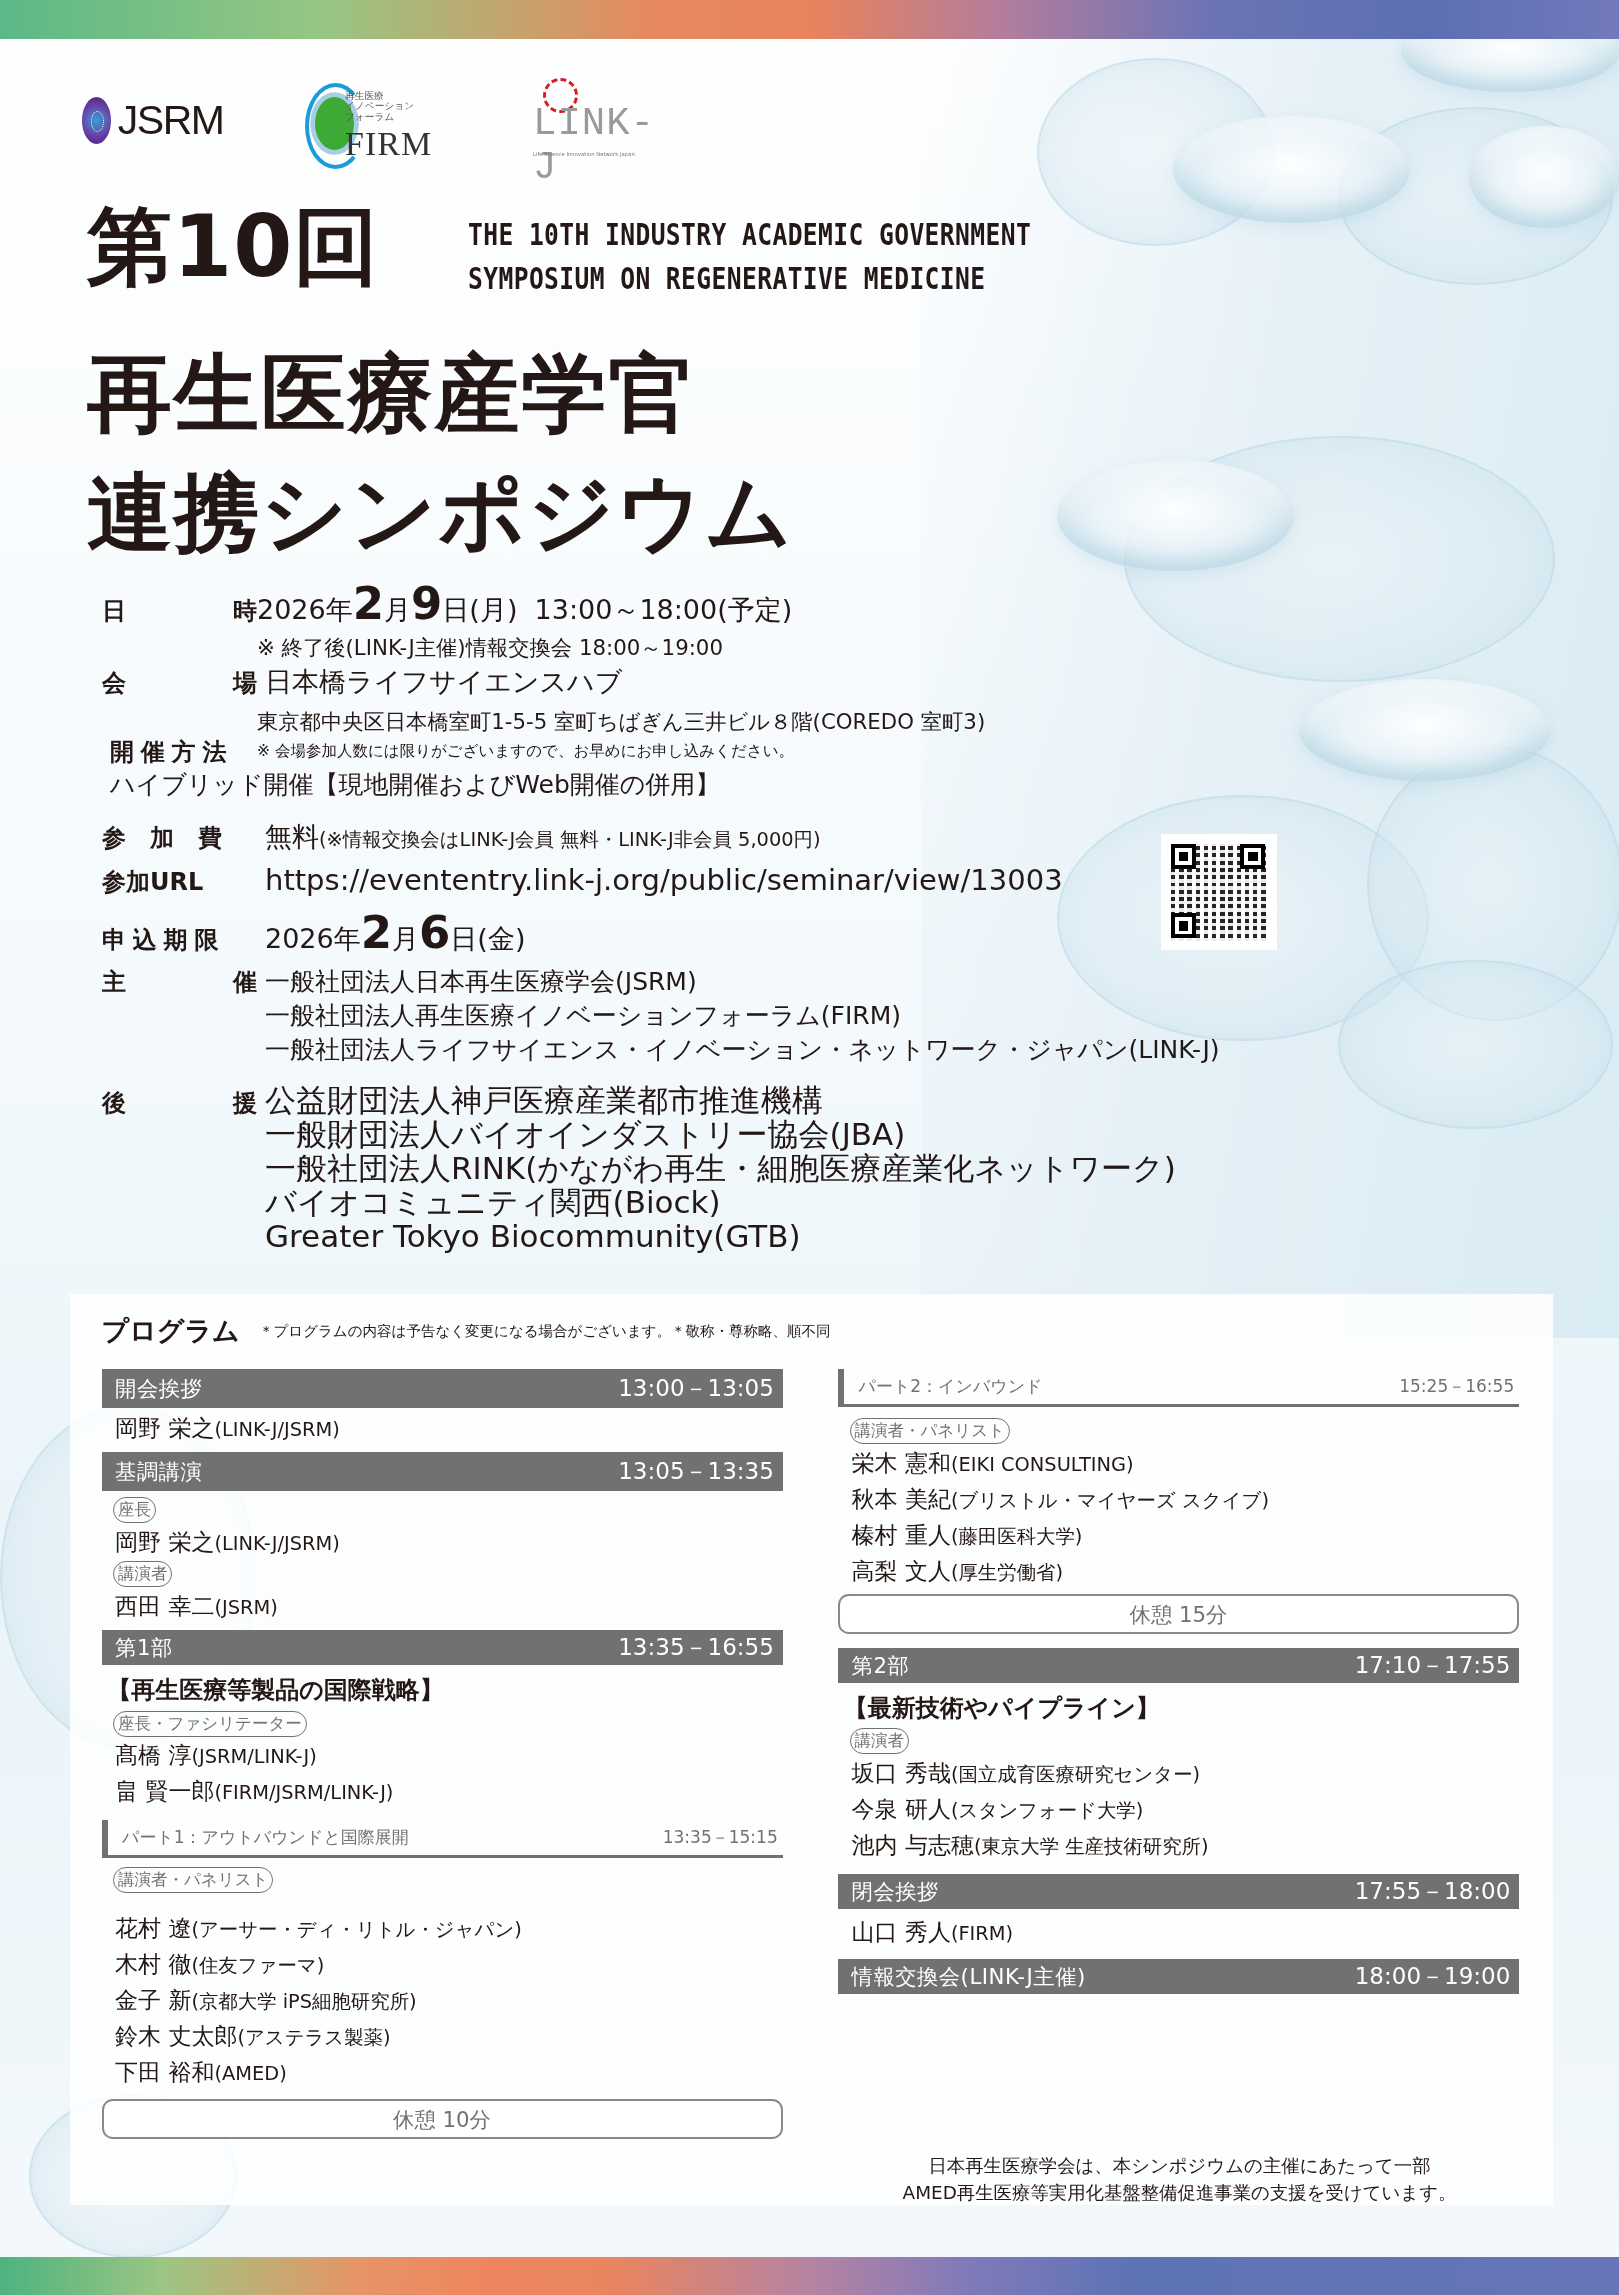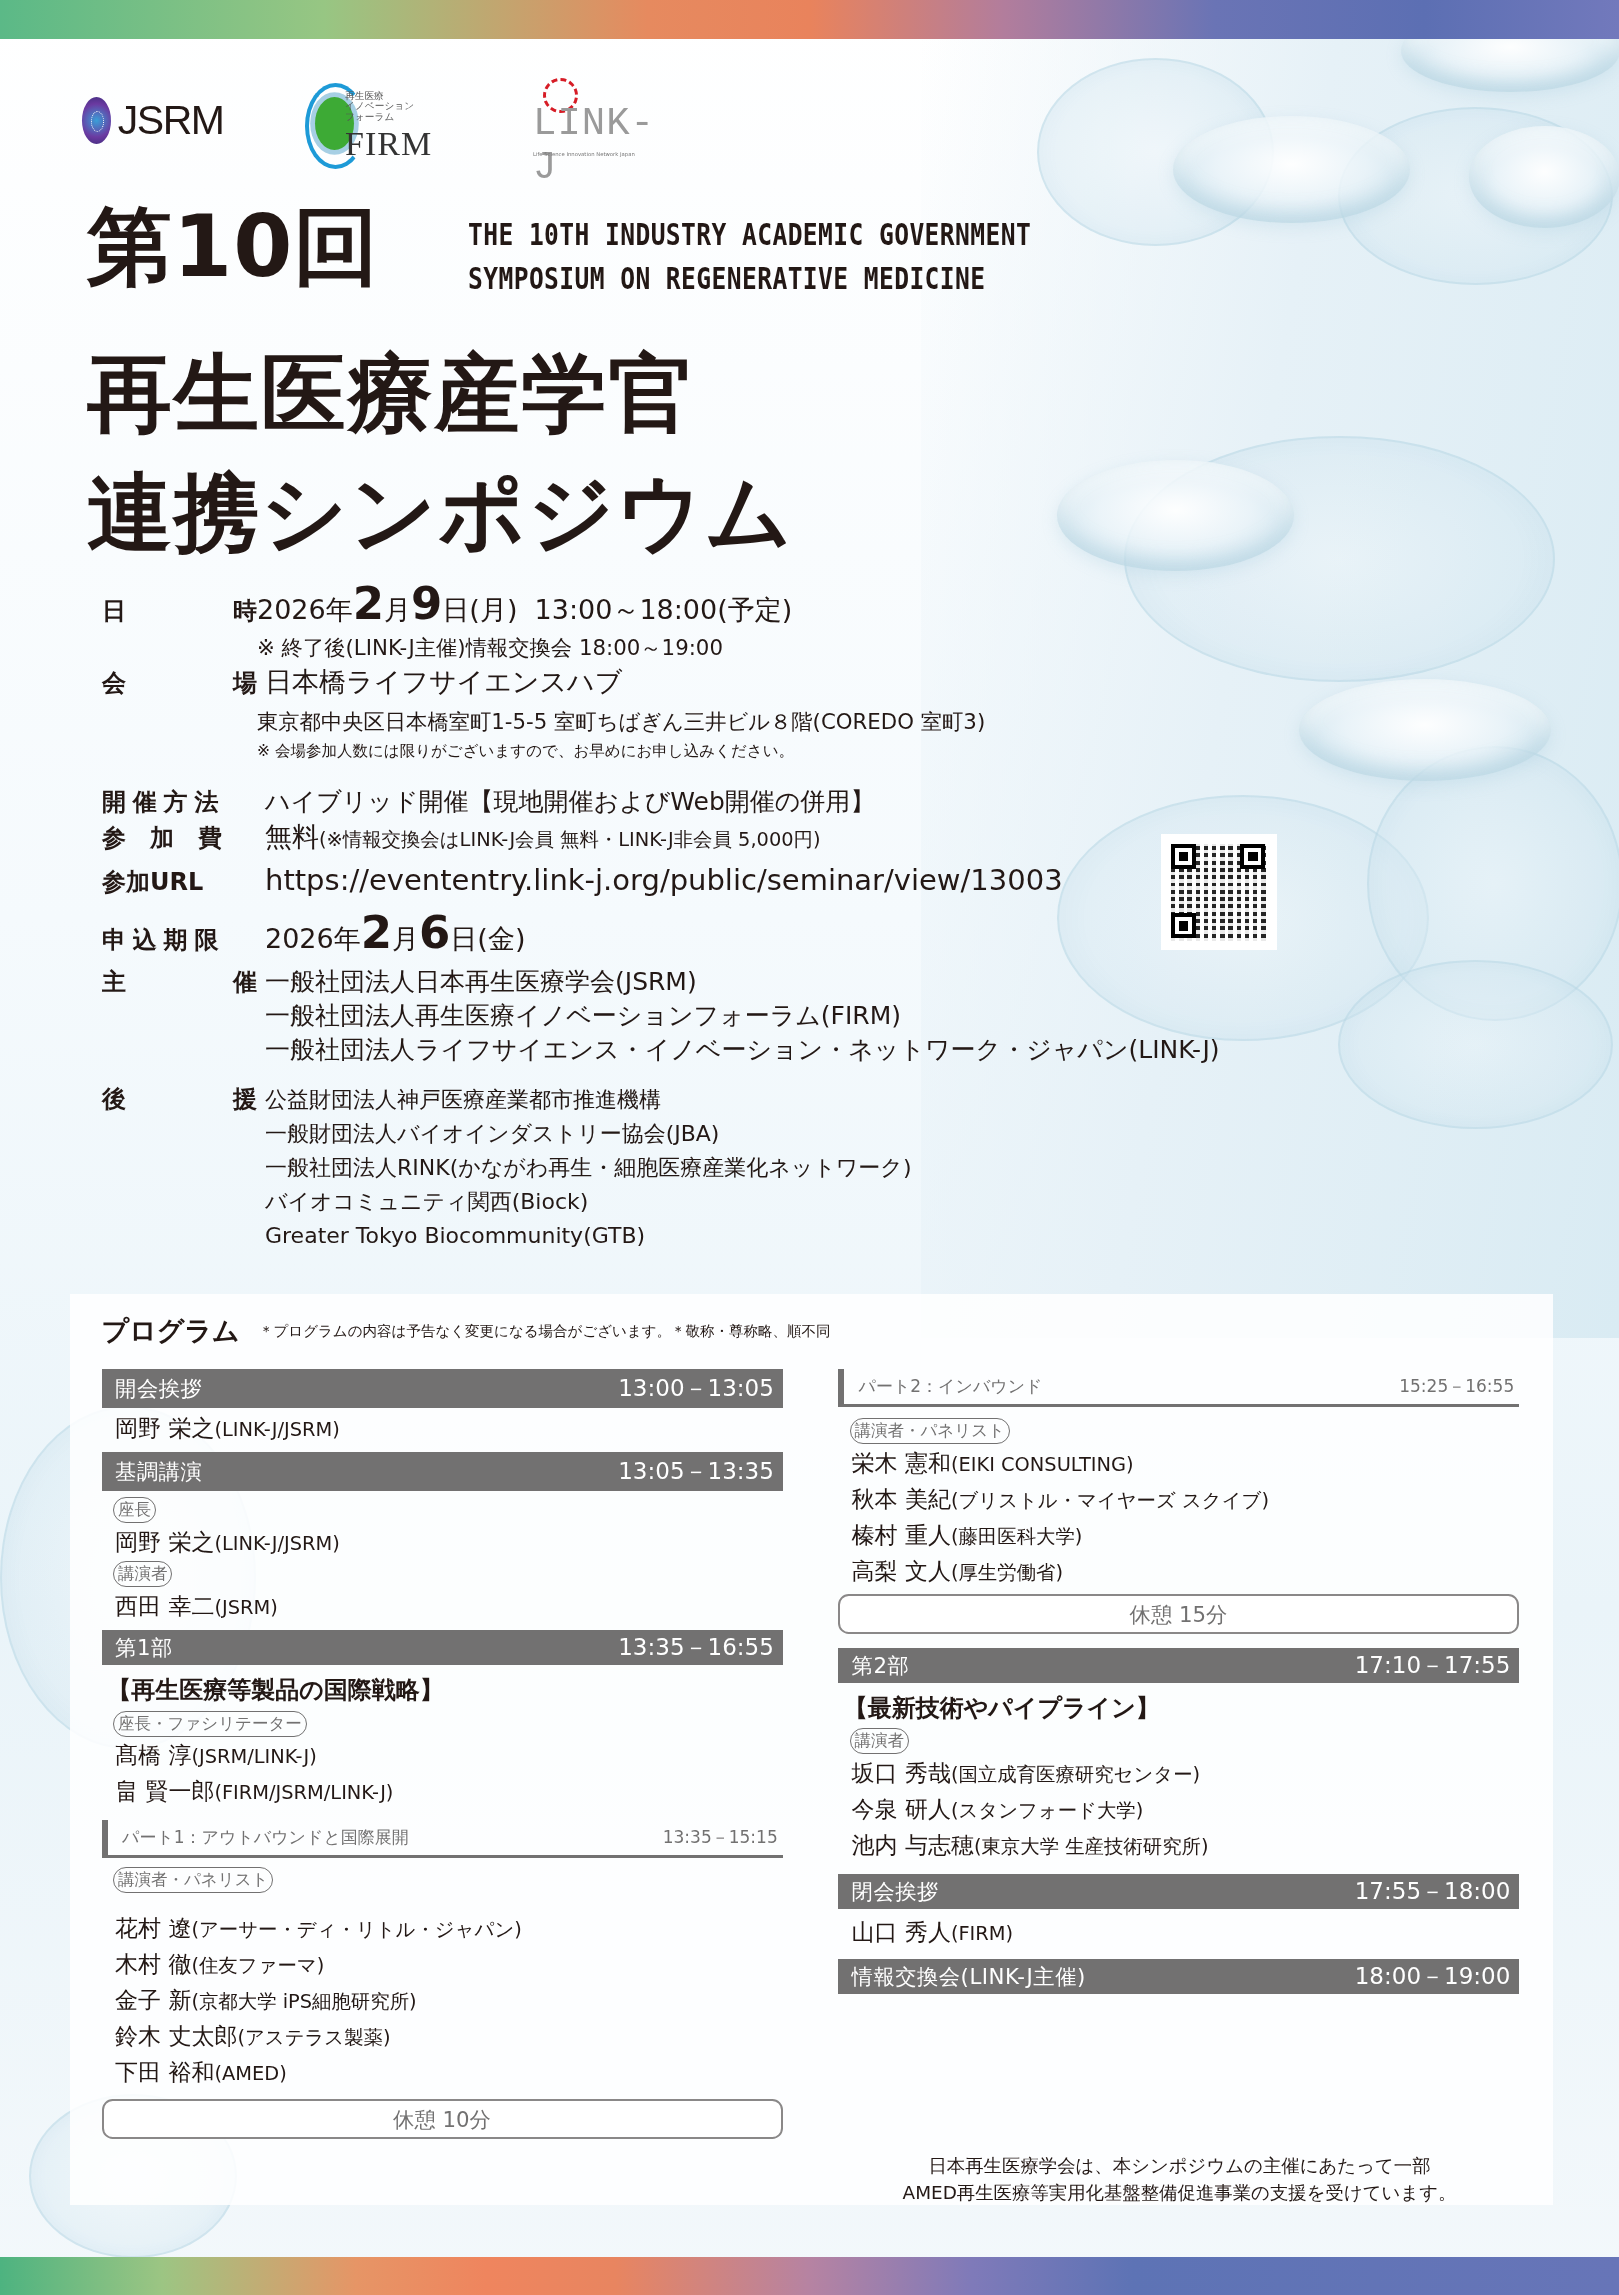--- a/index.html
+++ b/index.html
@@ -161,7 +161,7 @@
   <div class="sub note-md" style="top:707px; left:155px;">東京都中央区日本橋室町1-5-5 室町ちばぎん三井ビル８階(COREDO 室町3)</div>
   <div class="sub note-sm" style="top:741px; left:155px;">※ 会場参加人数には限りがございますので、お早めにお申し込みください。</div>
 
-  <div class="row" style="top:785px;">
+  <div class="row" style="top:736px;flex-direction:column;">
     <div class="lbl" style="letter-spacing:6.8px;">開催方法</div>
     <div class="val" style="font-size:25px;">ハイブリッド開催【現地開催およびWeb開催の併用】</div>
   </div>

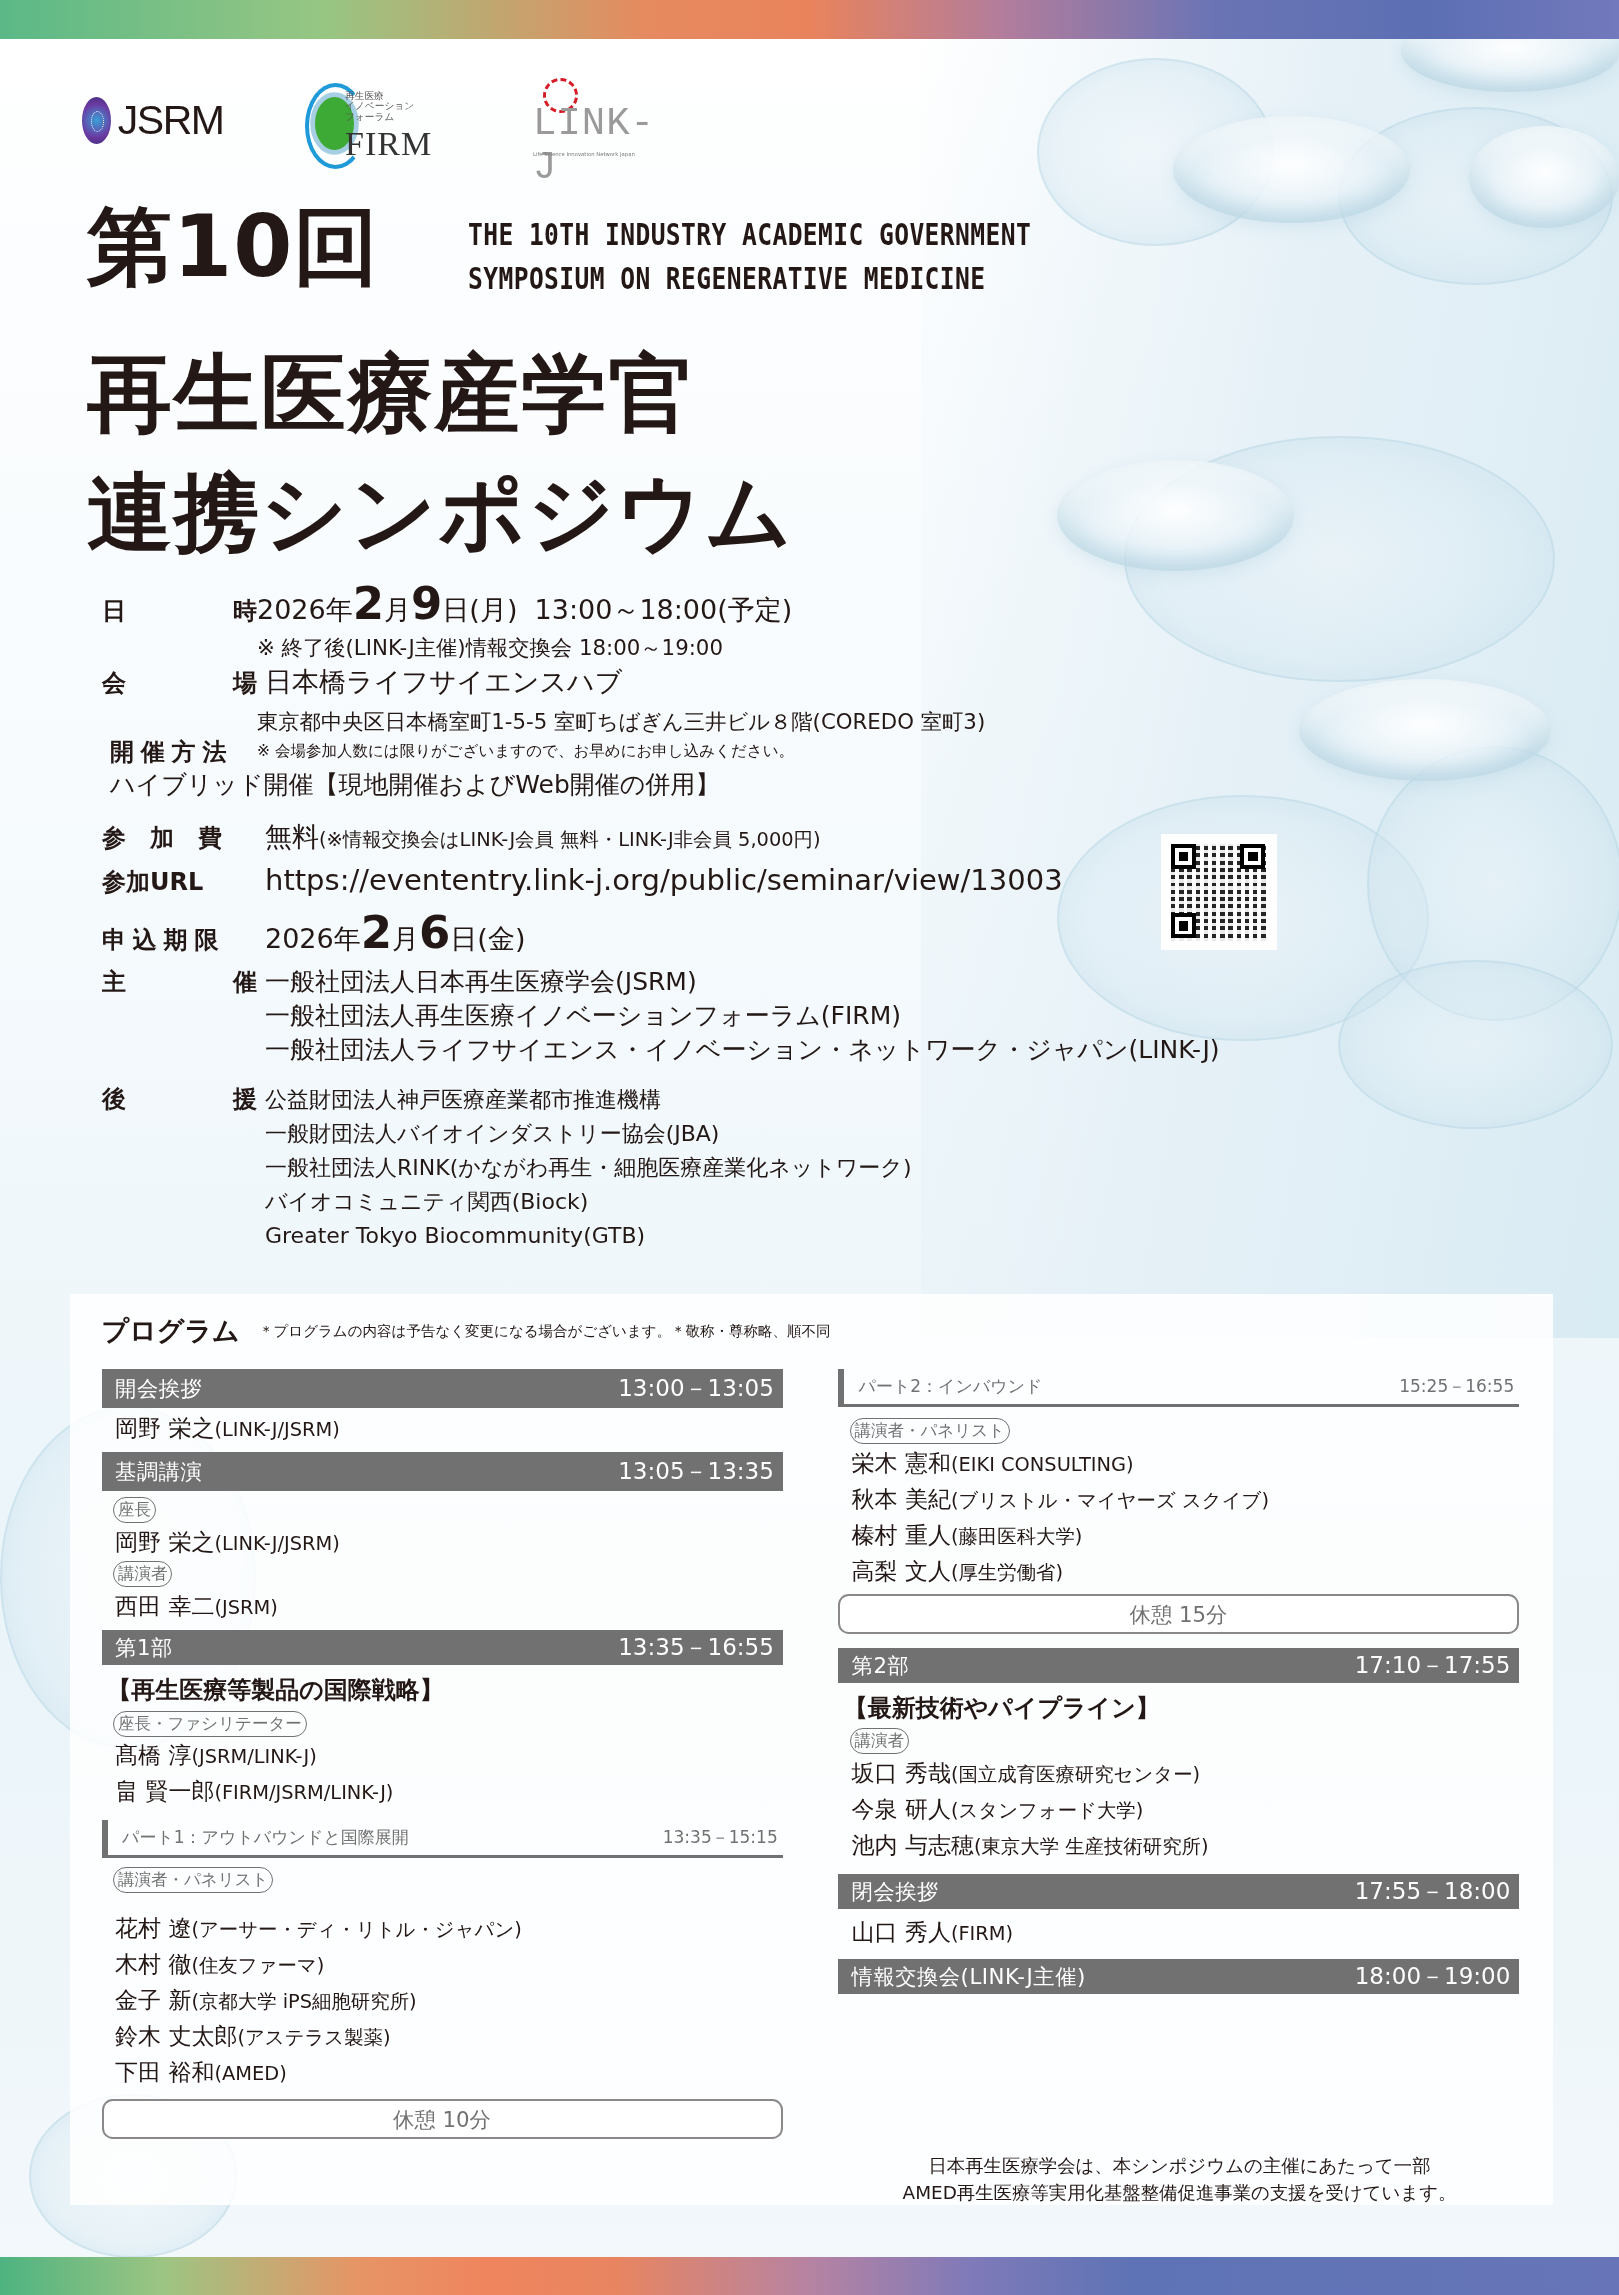--- a/index.html
+++ b/index.html
@@ -200,7 +200,7 @@
         <span>後</span>
         <span>援</span>
       </div>
-    <div class="val" style="font-size:22px;line-height:34px;">
+    <div class="val" style="font-size:31px;line-height:34px;">
       <div>公益財団法人神戸医療産業都市推進機構</div>
       <div>一般財団法人バイオインダストリー協会(JBA)</div>
       <div>一般社団法人RINK(かながわ再生・細胞医療産業化ネットワーク)</div>

